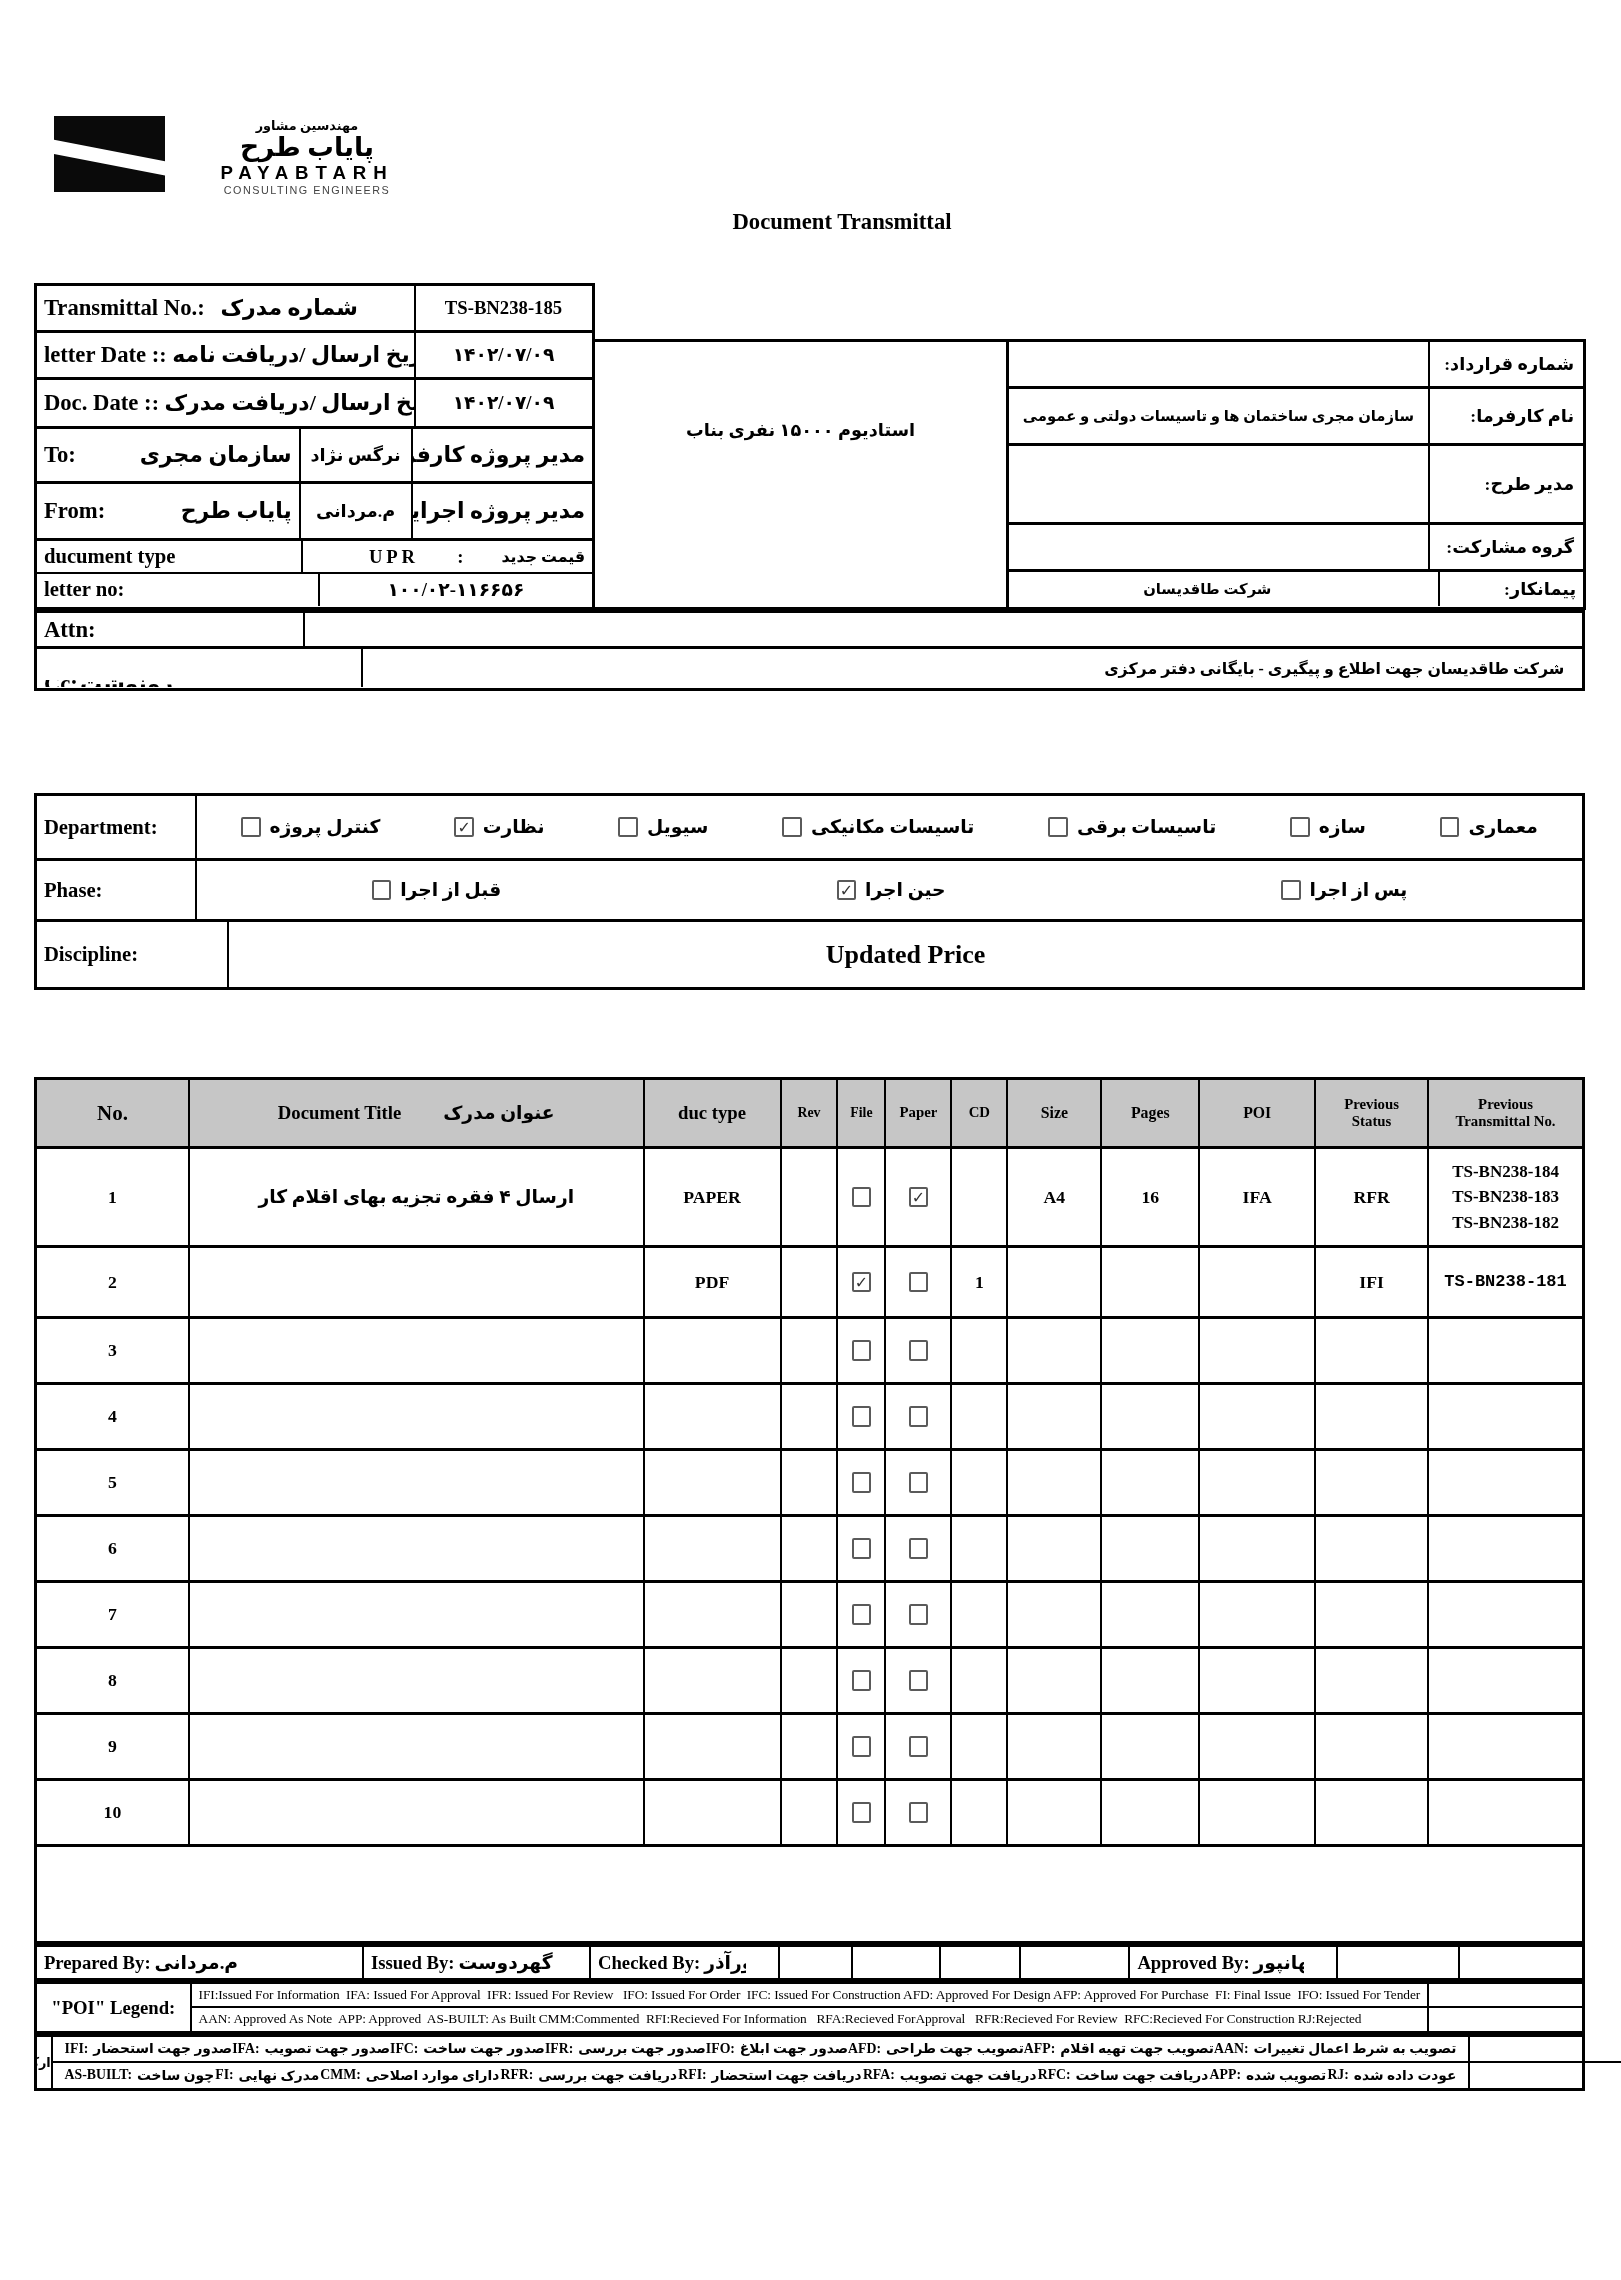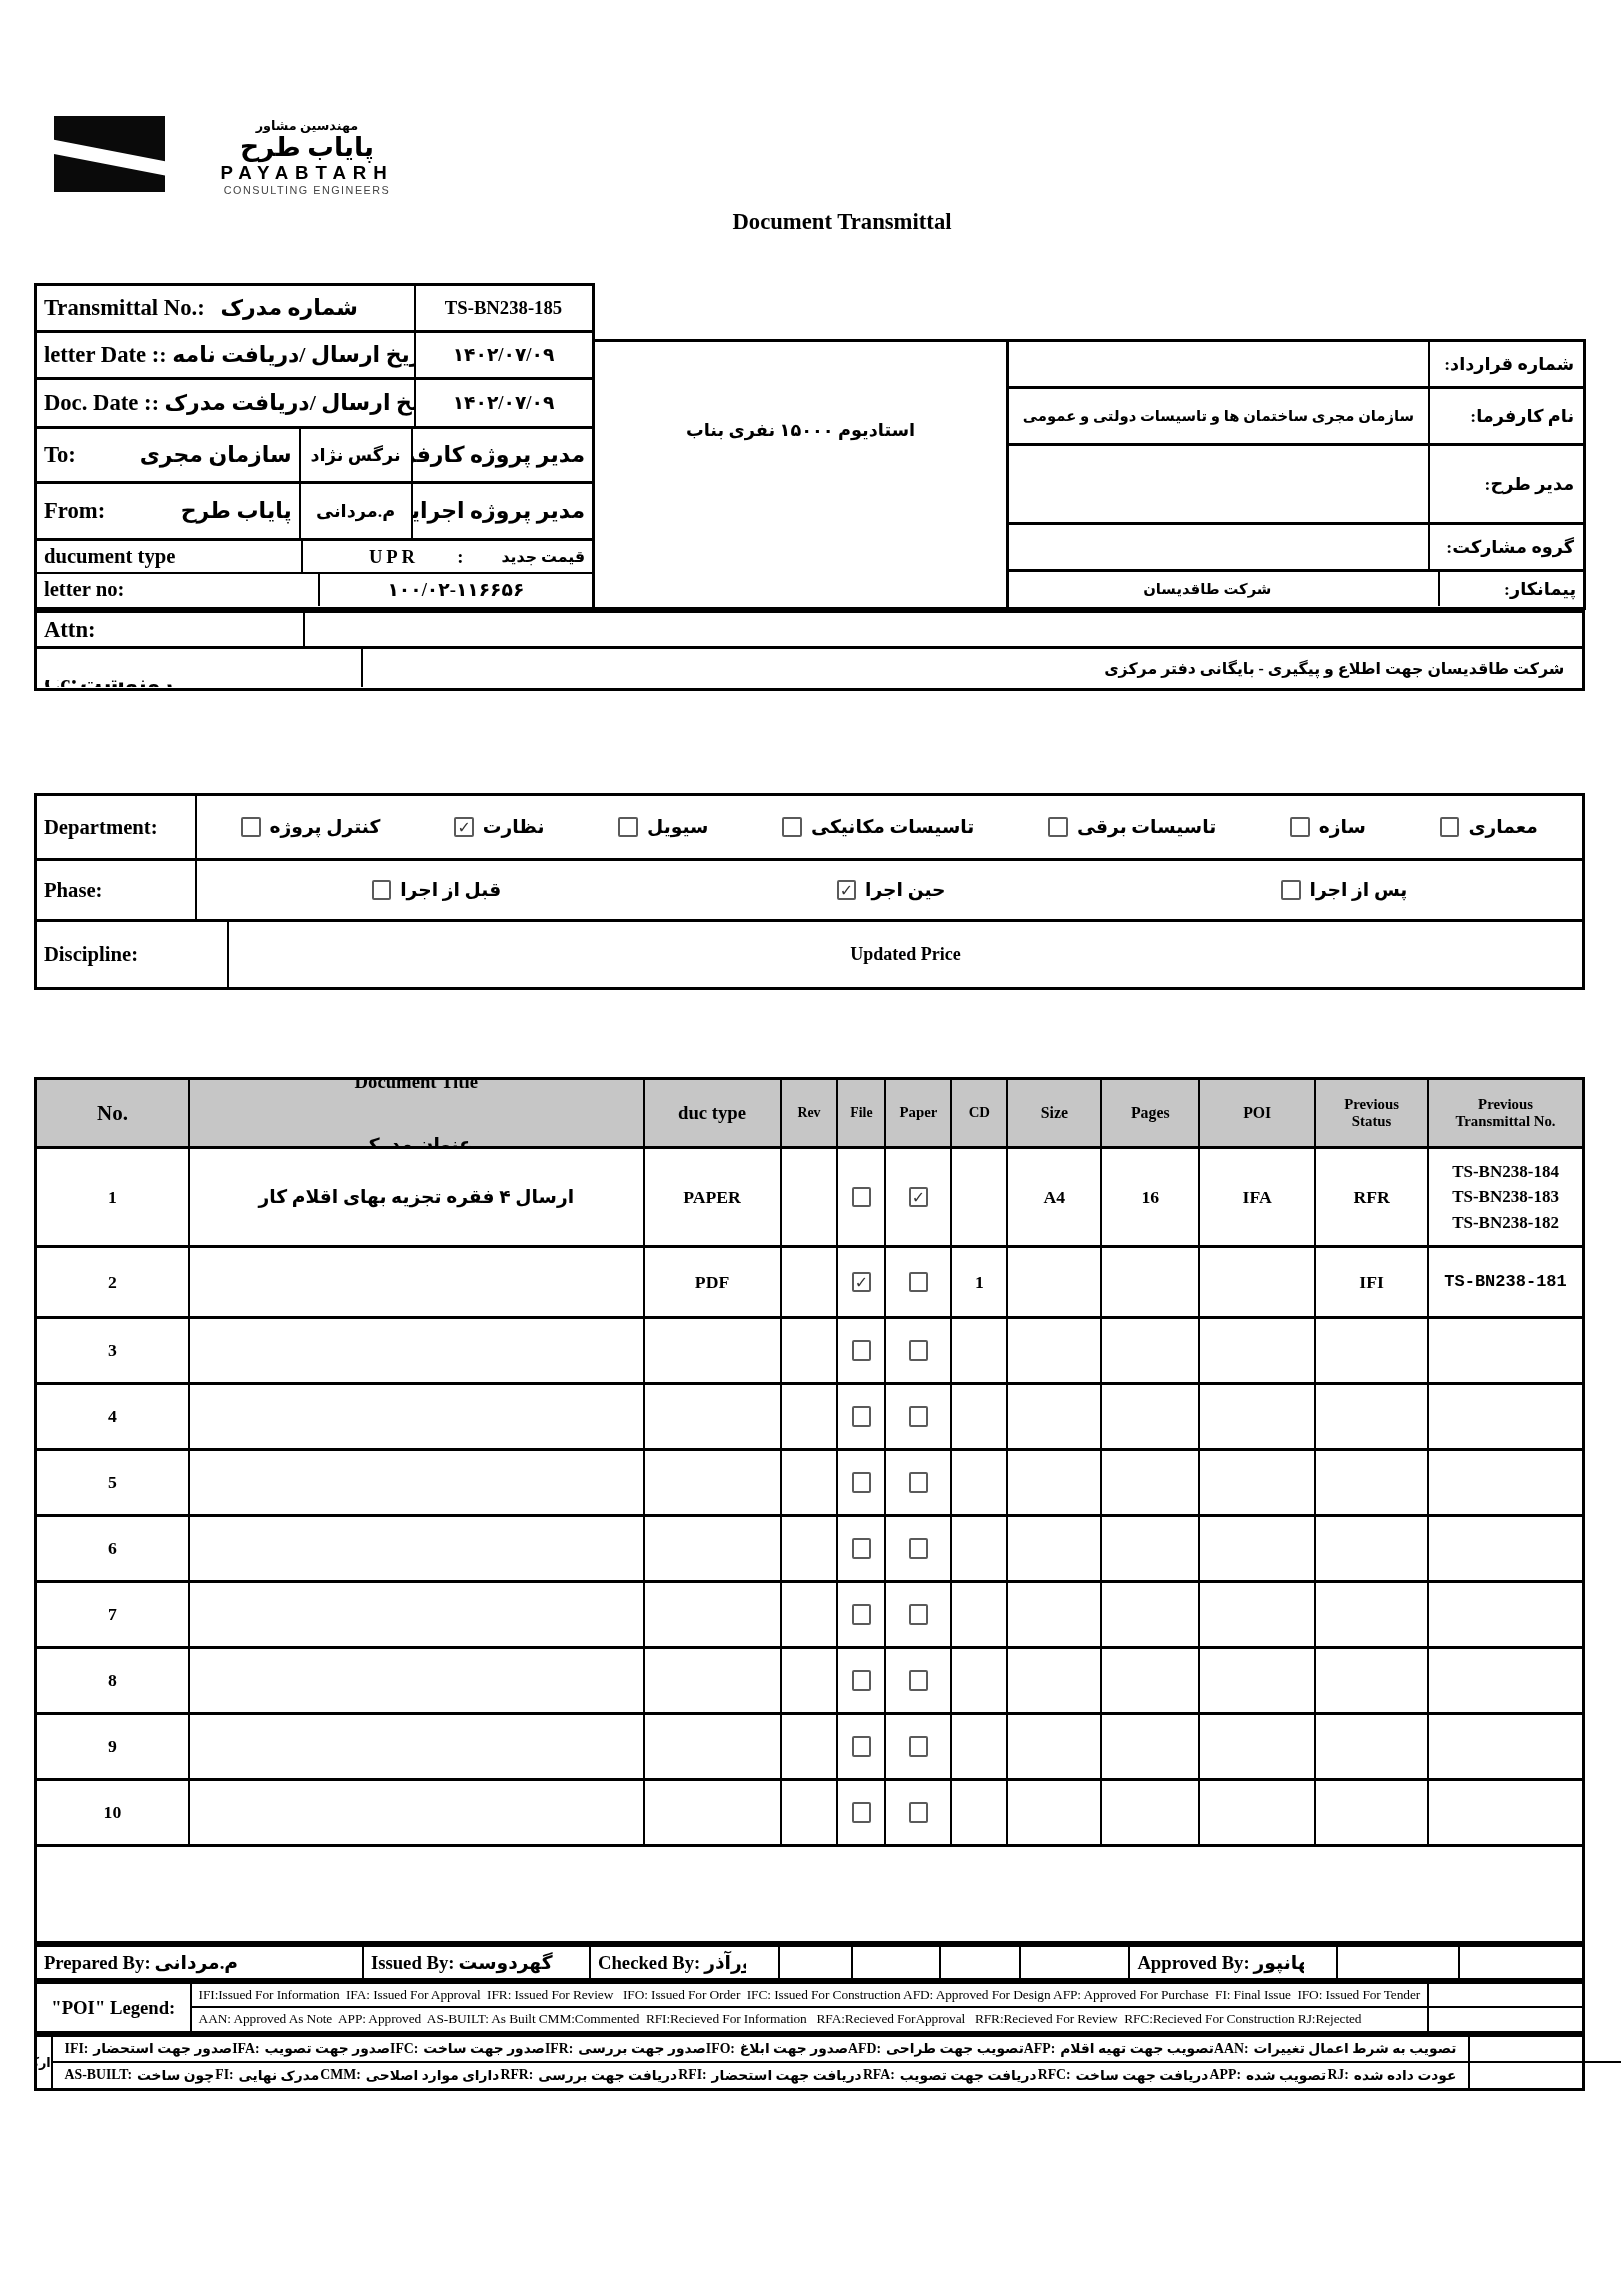--- a/index.html
+++ b/index.html
@@ -272,7 +272,7 @@
         <span class="lbl-en" style="font-size:20.7px;">Discipline:</span>
       </div>
       <div class="c ctr" style="flex:1;">
-        <span style="font-size:18px;font-weight:600;">Updated Price</span>
+        <span style="font-size:26px;font-weight:600;">Updated Price</span>
       </div>
     </div>
   </div>

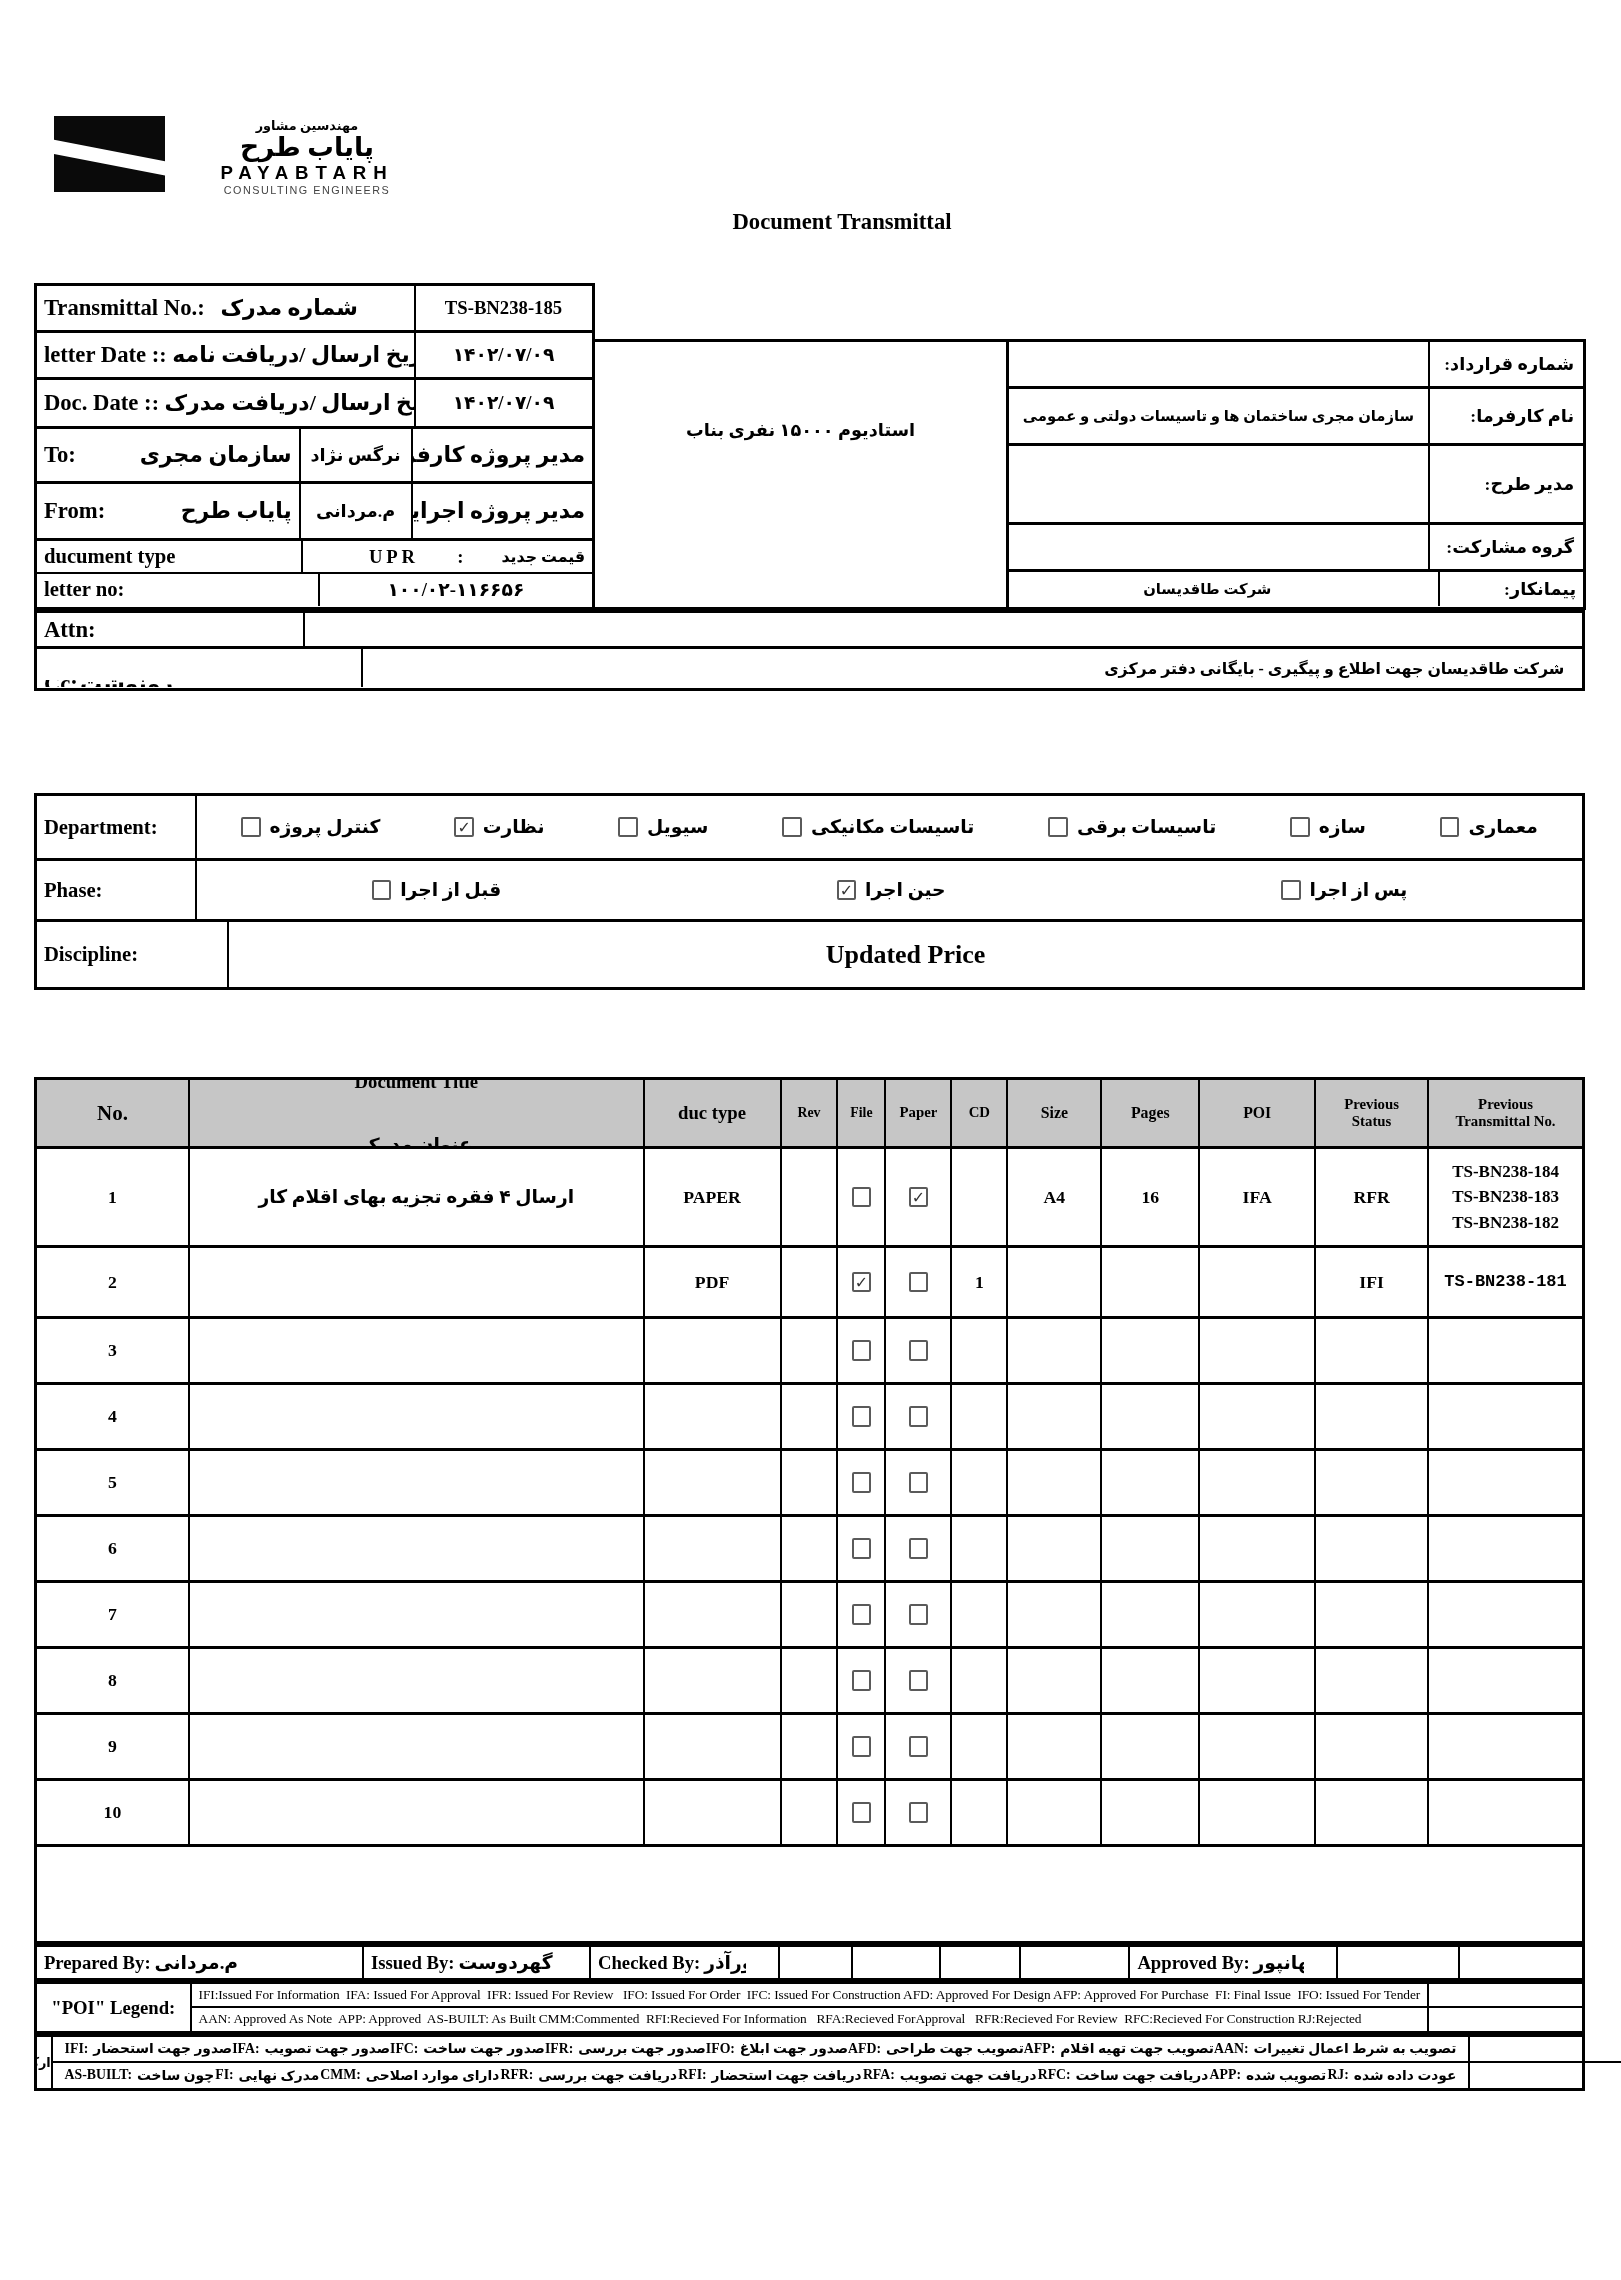--- a/index.html
+++ b/index.html
@@ -283,7 +283,7 @@
       <div class="c f ctr" style="width:151px;">
           <span class="th">No.</span>
         </div>
-      <div class="c ctr" style="width:455px;gap:42px;flex-direction:column;">
+      <div class="c ctr" style="width:455px;gap:42px;">
         <span class="th" style="font-size:18.7px;">Document Title</span>
         <span class="th" dir="rtl" style="font-size:18.7px;">عنوان مدرک</span>
       </div>

